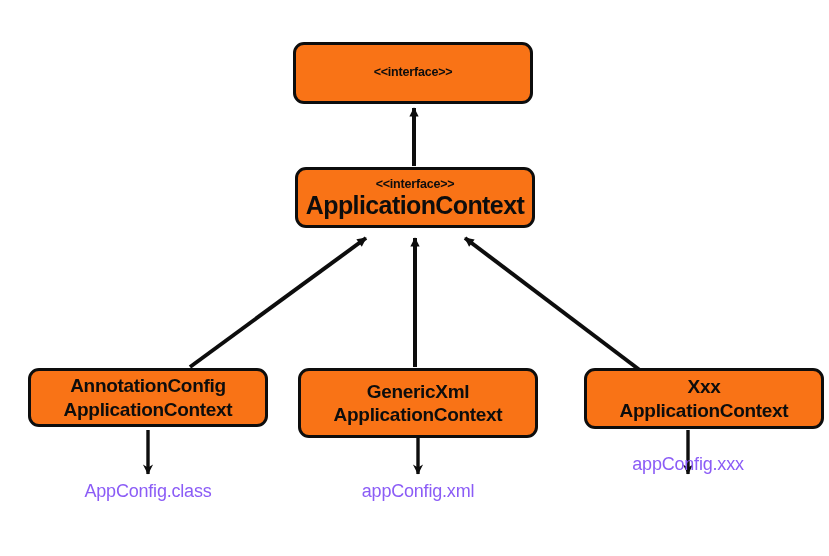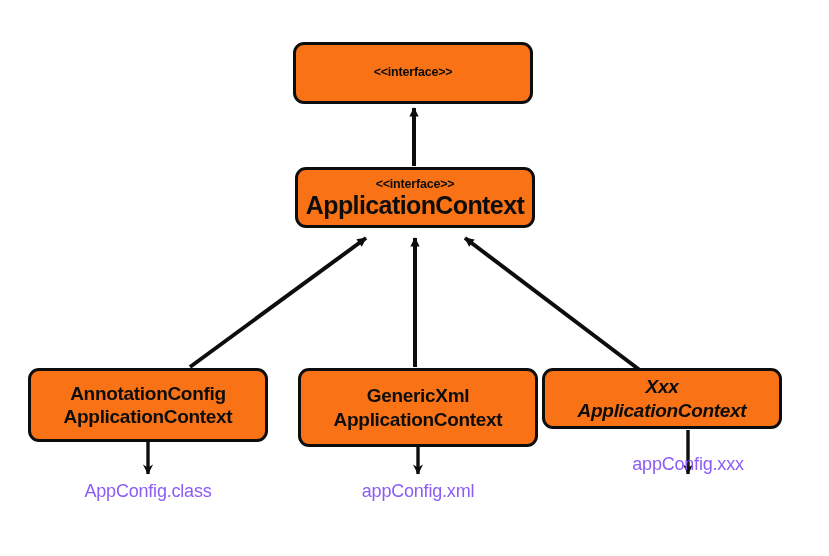--- a/index.html
+++ b/index.html
@@ -75,7 +75,7 @@
   
   #node-beanfactory        { left: 293px; top: 42px;  width: 240px; height: 62px; }
   #node-applicationcontext { left: 295px; top: 167px; width: 240px; height: 61px; }
-  #node-annotationconfig   { left: 28px;  top: 368px; width: 240px; height: 74px; text-align: right; }
+  #node-annotationconfig   { left: 28px;  top: 368px; width: 240px; height: 59px; text-align: right; }
   #node-genericxml         { left: 298px; top: 368px; width: 240px; height: 79px; }
   #node-xxx                { left: 542px; top: 368px; width: 240px; height: 61px; font-style: italic; }
 

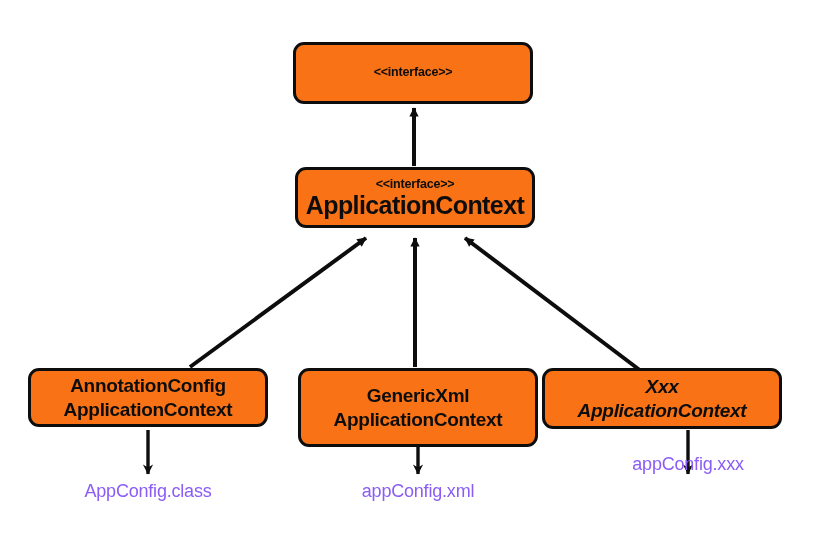--- a/index.html
+++ b/index.html
@@ -76,7 +76,7 @@
   #node-beanfactory        { left: 293px; top: 42px;  width: 240px; height: 62px; }
   #node-applicationcontext { left: 295px; top: 167px; width: 240px; height: 61px; }
   #node-annotationconfig   { left: 28px;  top: 368px; width: 240px; height: 59px; text-align: right; }
-  #node-genericxml         { left: 298px; top: 368px; width: 240px; height: 79px; }
+  #node-genericxml         { left: 298px; top: 368px; width: 240px; height: 70px; }
   #node-xxx                { left: 542px; top: 368px; width: 240px; height: 61px; font-style: italic; }
 
   

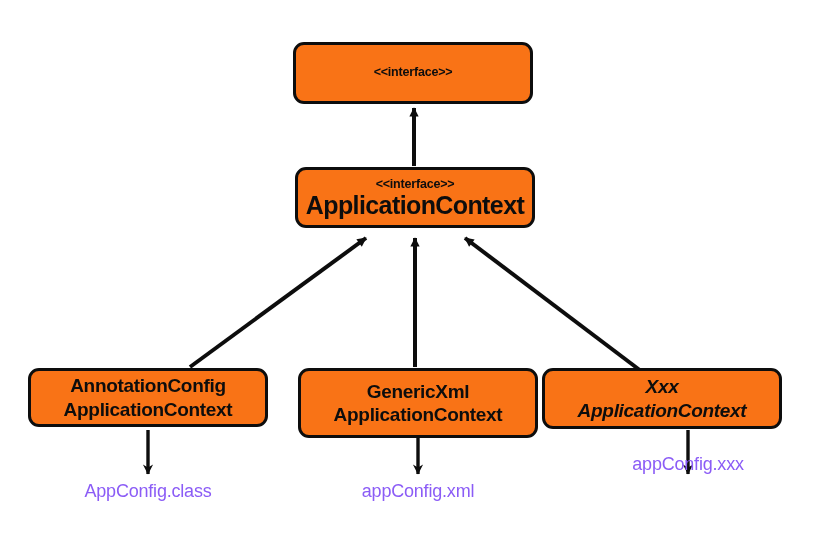--- a/index.html
+++ b/index.html
@@ -77,7 +77,7 @@
   #node-applicationcontext { left: 295px; top: 167px; width: 240px; height: 61px; }
   #node-annotationconfig   { left: 28px;  top: 368px; width: 240px; height: 59px; text-align: right; }
   #node-genericxml         { left: 298px; top: 368px; width: 240px; height: 70px; }
-  #node-xxx                { left: 542px; top: 368px; width: 240px; height: 61px; font-style: italic; }
+  #node-xxx                { left: 584px; top: 368px; width: 240px; height: 61px; }
 
   
   #artifact-appconfig-class { left: 28px;  top: 481px; width: 240px; }

